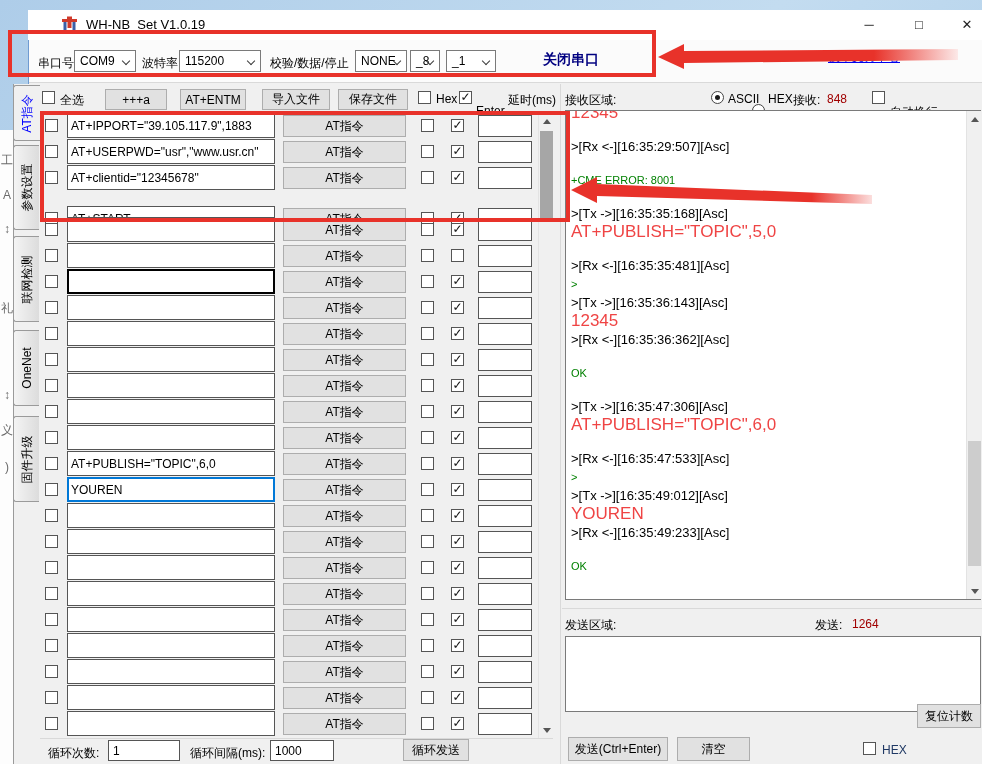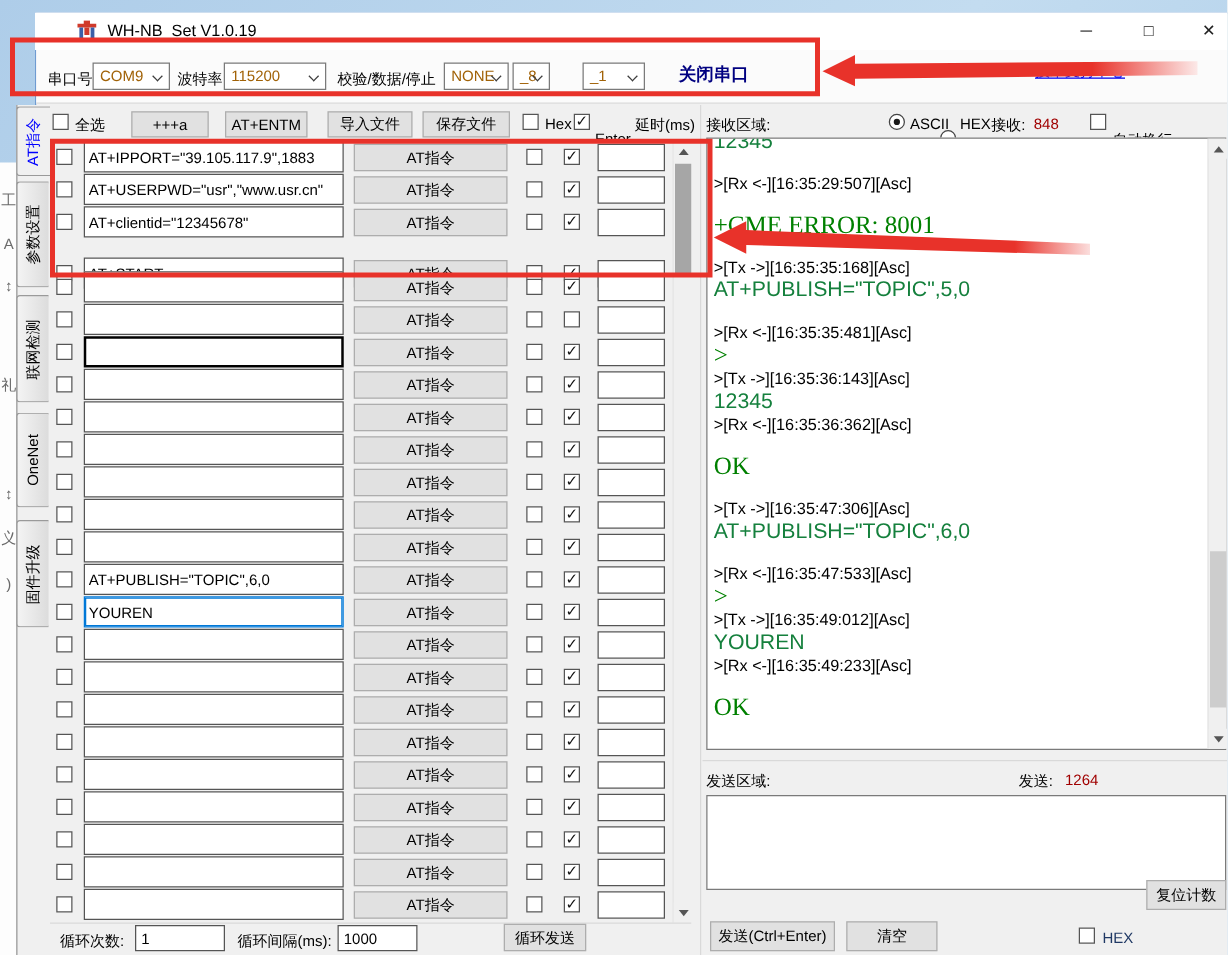--- a/index.html
+++ b/index.html
@@ -20,7 +20,7 @@
 
   .toolbar1 { left:29px; top:40px; width:953px; height:43px; background:#fbfbfb; border-bottom:1px solid #d9d9d9; }
   .lbl { font-size:12px; color:#000; white-space:nowrap; }
-  .combo { background:#fff; border:1px solid #7a7a7a; height:22px; font-size:12px; color:#a16207; display:flex; align-items:center; padding-left:5px; }
+  .combo { background:#fff; border:1px solid #7a7a7a; height:22px; font-size:12px; color:#000000; display:flex; align-items:center; padding-left:5px; }
   .combo .chev { position:absolute; right:6px; top:7px; width:6px; height:6px; border-right:1.4px solid #3c3c3c; border-bottom:1.4px solid #3c3c3c; transform:rotate(45deg); }
   .close-port { font-size:14px; font-weight:bold; color:#000080; }
   .support-link { font-size:12px; color:#0000ee; text-decoration:underline; }

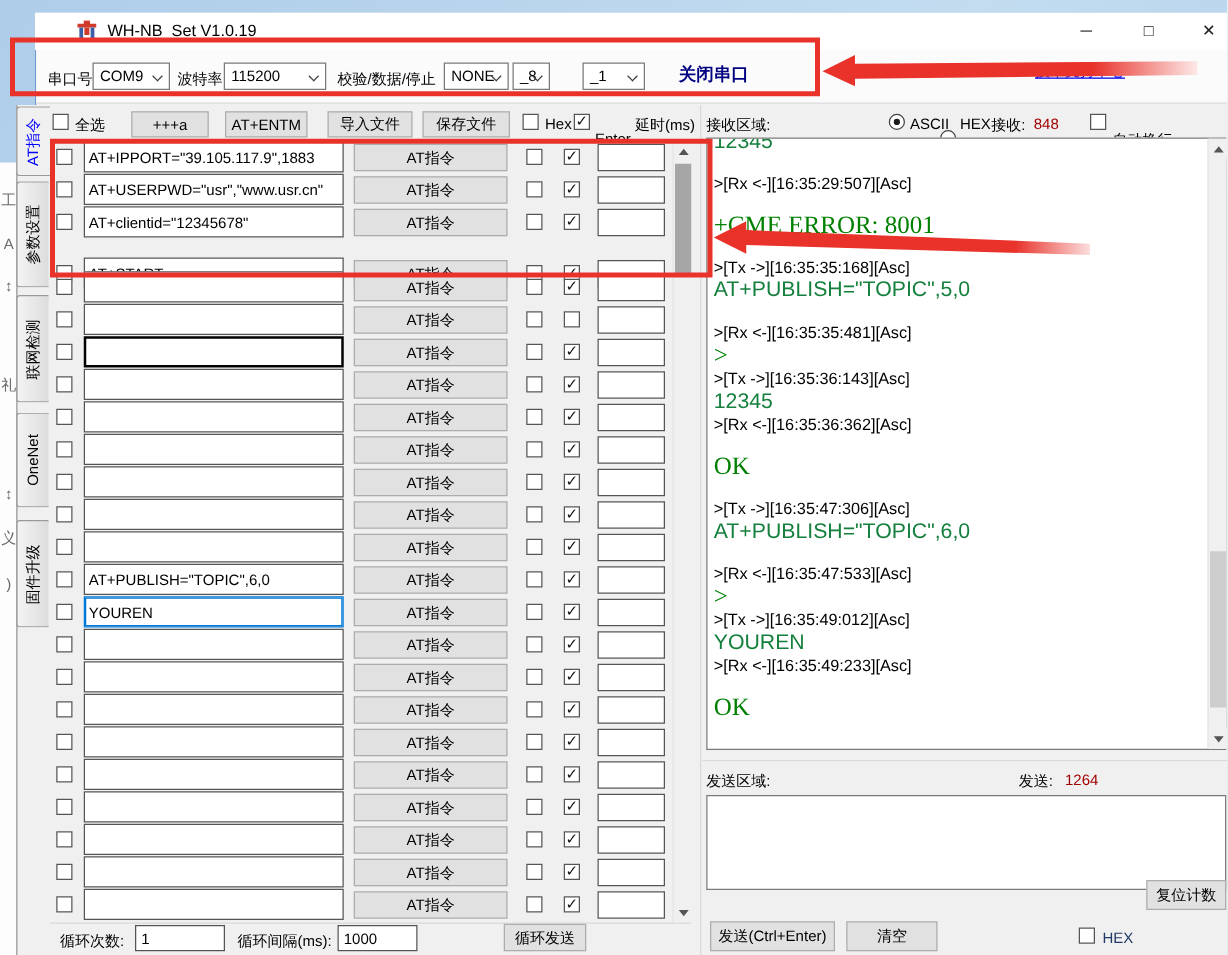--- a/index.html
+++ b/index.html
@@ -127,7 +127,7 @@
     <span>_8</span>
       <i class="chev"></i>
   </div>
-  <div class="abs combo" style="left:466px;top:50px;width:50px">
+  <div class="abs combo" style="left:446px;top:50px;width:50px">
     <span>_1</span>
       <i class="chev"></i>
   </div>

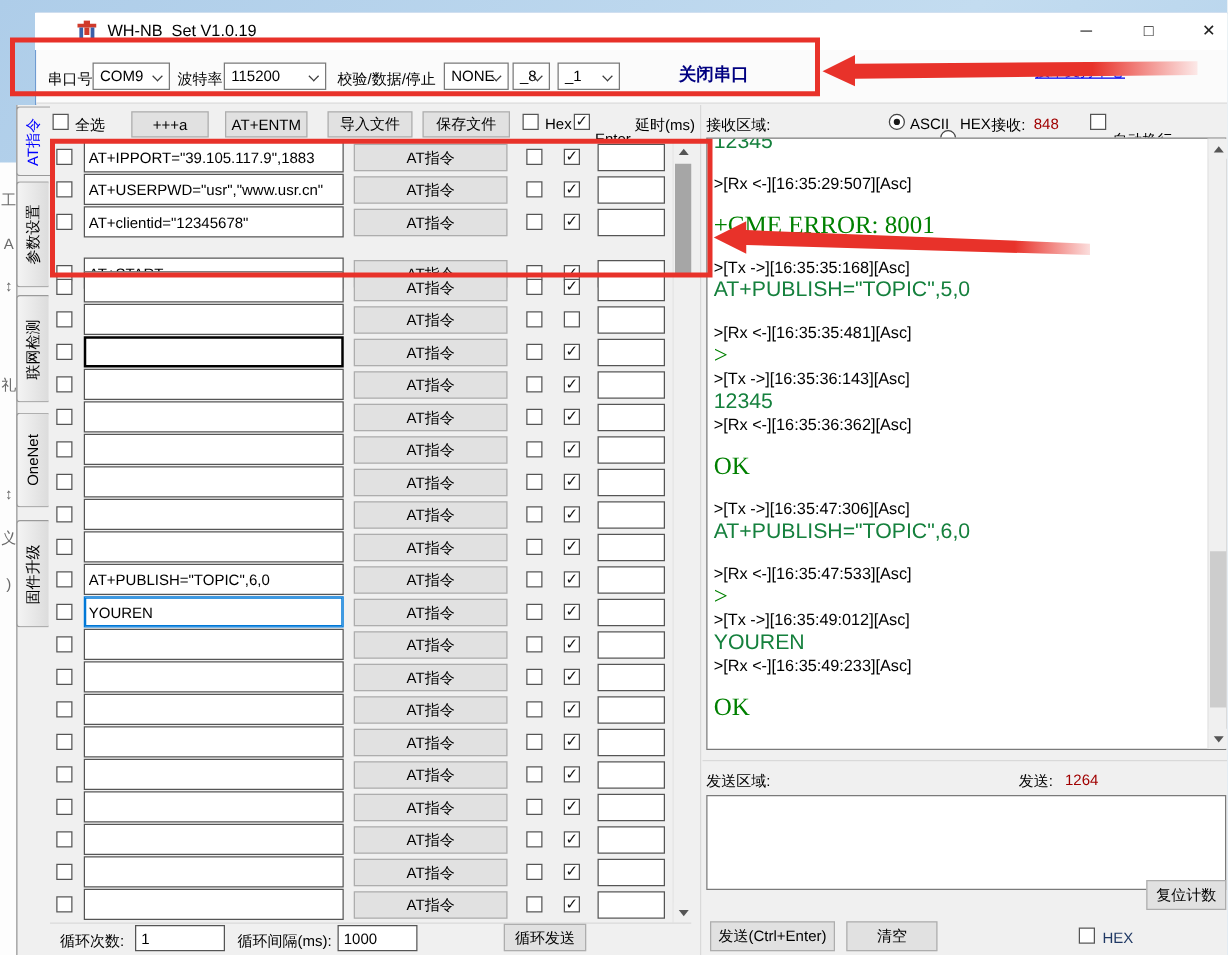--- a/index.html
+++ b/index.html
@@ -63,7 +63,7 @@
   .rx-box { left:565px; top:110px; width:416px; height:490px; background:#fff; border:1px solid #7a7a7a; overflow:hidden; }
   .rx-log { position:absolute; left:5px; top:-8px; width:390px; font-family:"Liberation Sans",sans-serif; }
   .log-line.meta { font-size:13px; line-height:17px; color:#000; white-space:pre; }
-  .log-line.sent { font-size:17px; line-height:20px; color:#15803d; white-space:pre; }
+  .log-line.sent { font-size:17px; line-height:20px; color:#ef4444; white-space:pre; }
   .log-line.recv { font-size:20px; line-height:20px; color:#008000; white-space:pre;font-family:Liberation Serif, serif; }
   .log-line.blank { height:15px; }
   .tx-box { left:565px; top:636px; width:416px; height:76px; background:#fff; border:1px solid #7a7a7a; }

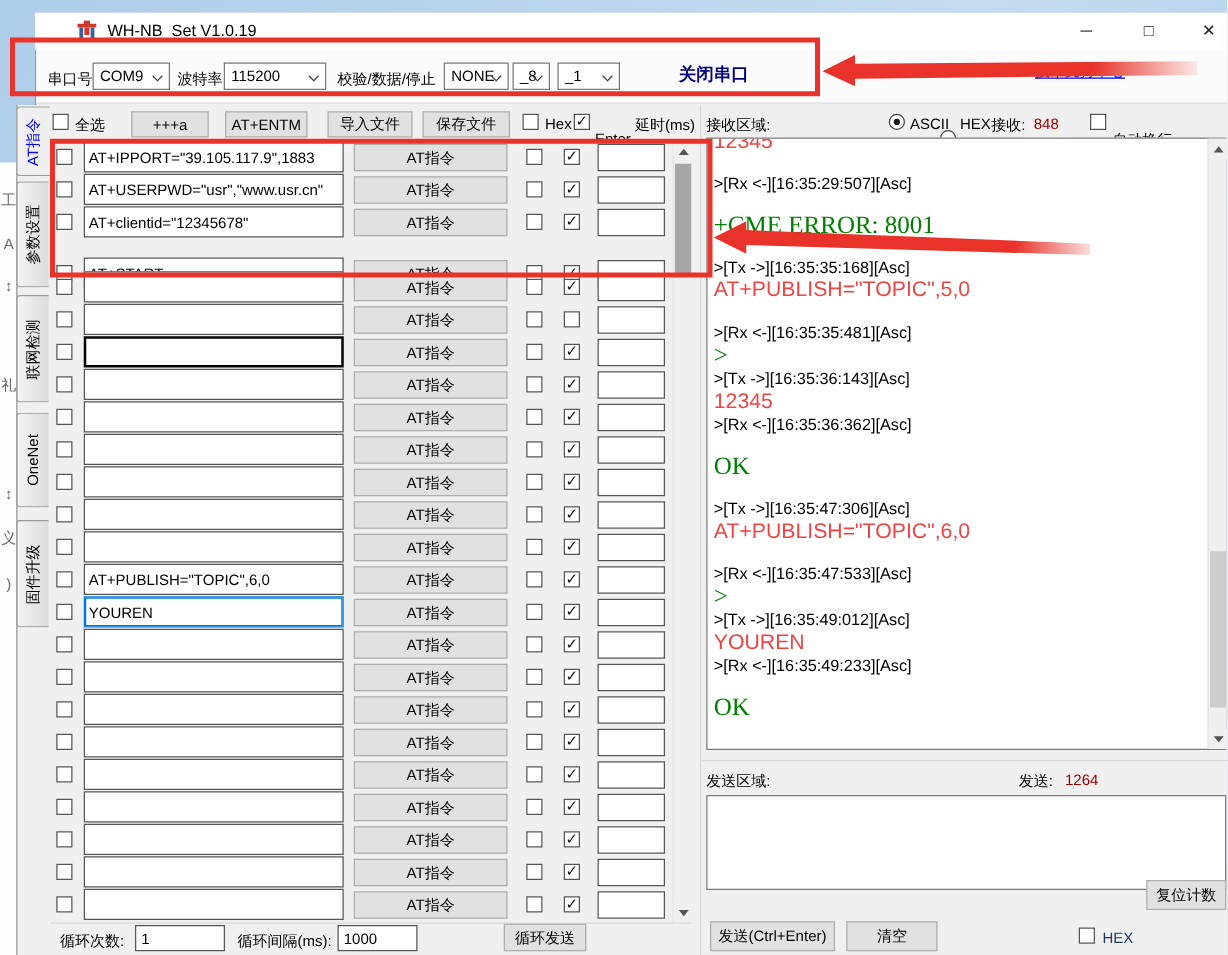--- a/index.html
+++ b/index.html
@@ -64,7 +64,7 @@
   .rx-log { position:absolute; left:5px; top:-8px; width:390px; font-family:"Liberation Sans",sans-serif; }
   .log-line.meta { font-size:13px; line-height:17px; color:#000; white-space:pre; }
   .log-line.sent { font-size:17px; line-height:20px; color:#ef4444; white-space:pre; }
-  .log-line.recv { font-size:20px; line-height:20px; color:#008000; white-space:pre;font-family:Liberation Serif, serif; }
+  .log-line.recv { font-size:11px; line-height:20px; color:#008000; white-space:pre; }
   .log-line.blank { height:15px; }
   .tx-box { left:565px; top:636px; width:416px; height:76px; background:#fff; border:1px solid #7a7a7a; }
   .hdiv { background:#d9d9d9; height:1px; }

